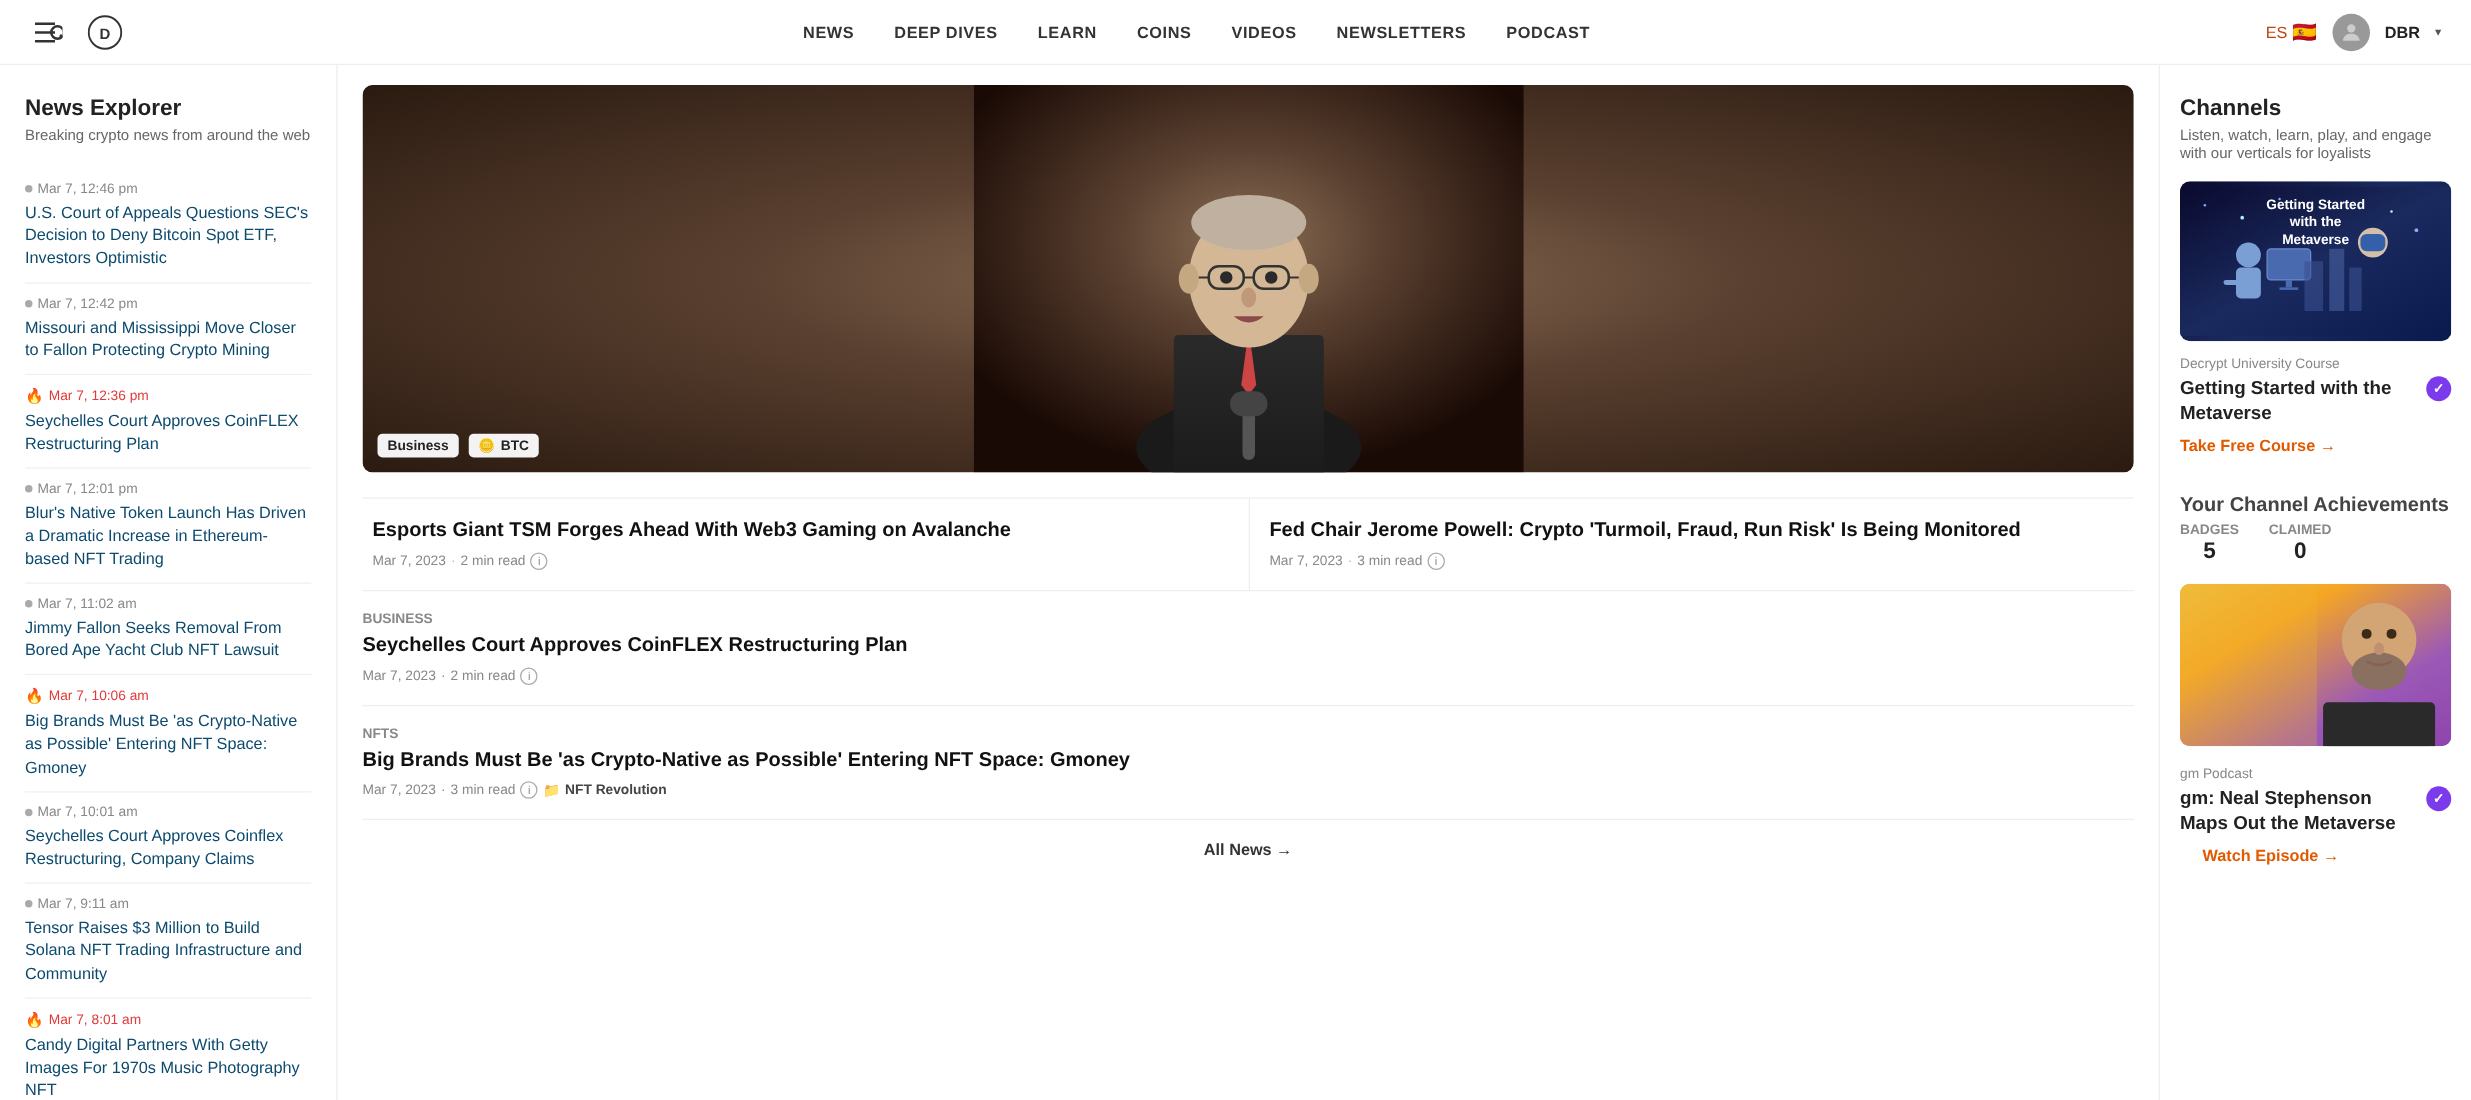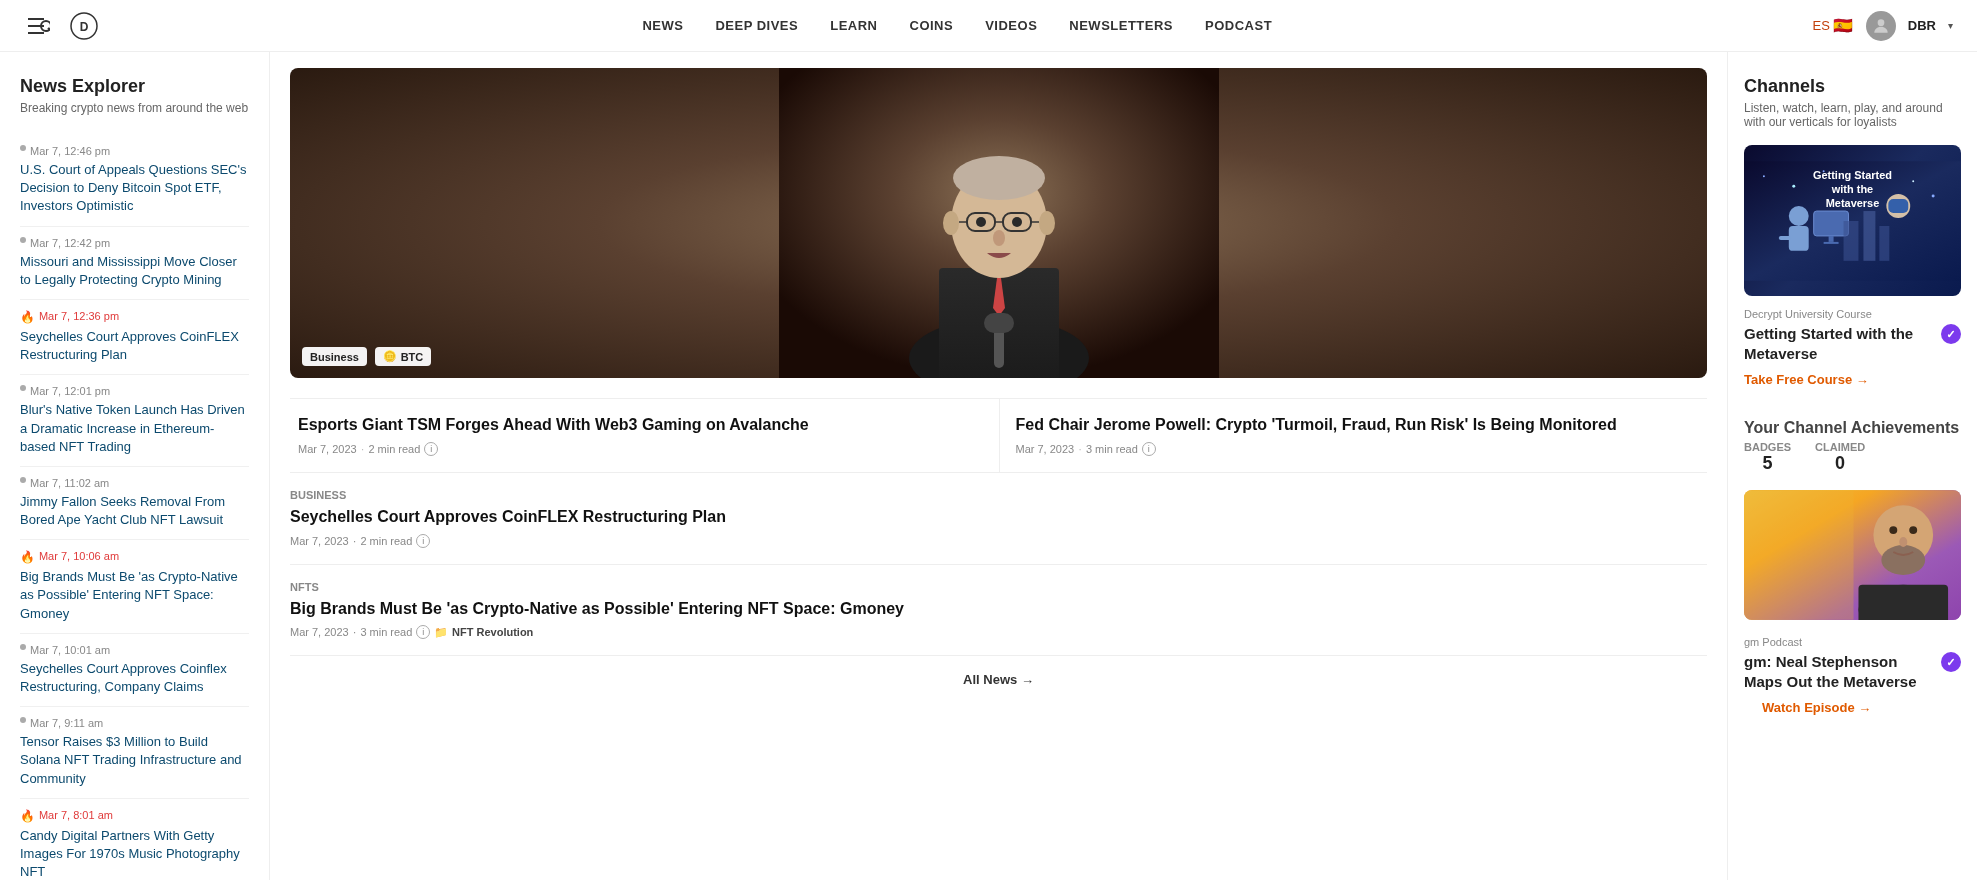--- a/index.html
+++ b/index.html
@@ -538,7 +538,7 @@
 
   <aside class="sidebar-right">
     <div class="channels-title">Channels</div>
-    <div class="channels-subtitle">Listen, watch, learn, play, and around with our verticals for loyalists</div>
+    <div class="channels-subtitle">Listen, watch, learn, play, and engage with our verticals for loyalists</div>
 
     <div class="channel-card">
       <div class="channel-card-image metaverse-image">

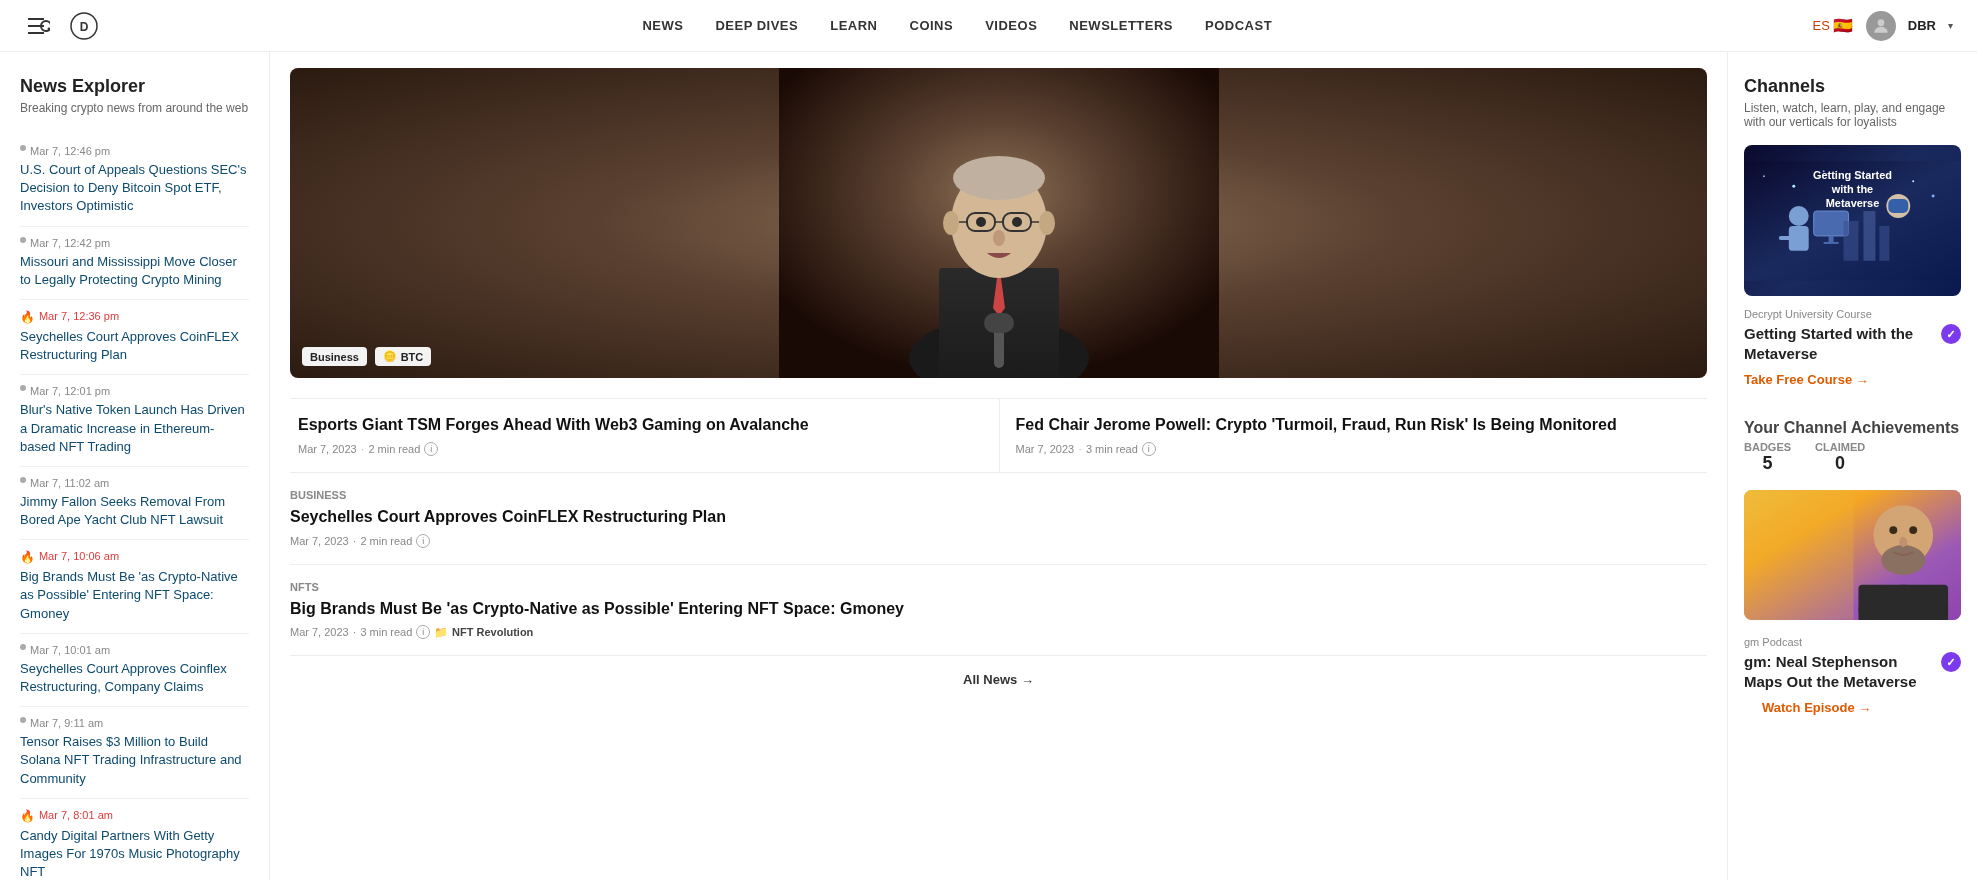--- a/index.html
+++ b/index.html
@@ -74,7 +74,7 @@
       font-size: 11px;
       color: #888;
       margin-bottom: 4px;
-      display: flex; gap: 4px;
+      display: flex; align-items: center; gap: 4px;
     }
     .news-timestamp.hot { color: #e03a3a; }
     .news-timestamp .dot { width: 6px; height: 6px; border-radius: 50%; background: #aaa; display: inline-block; }

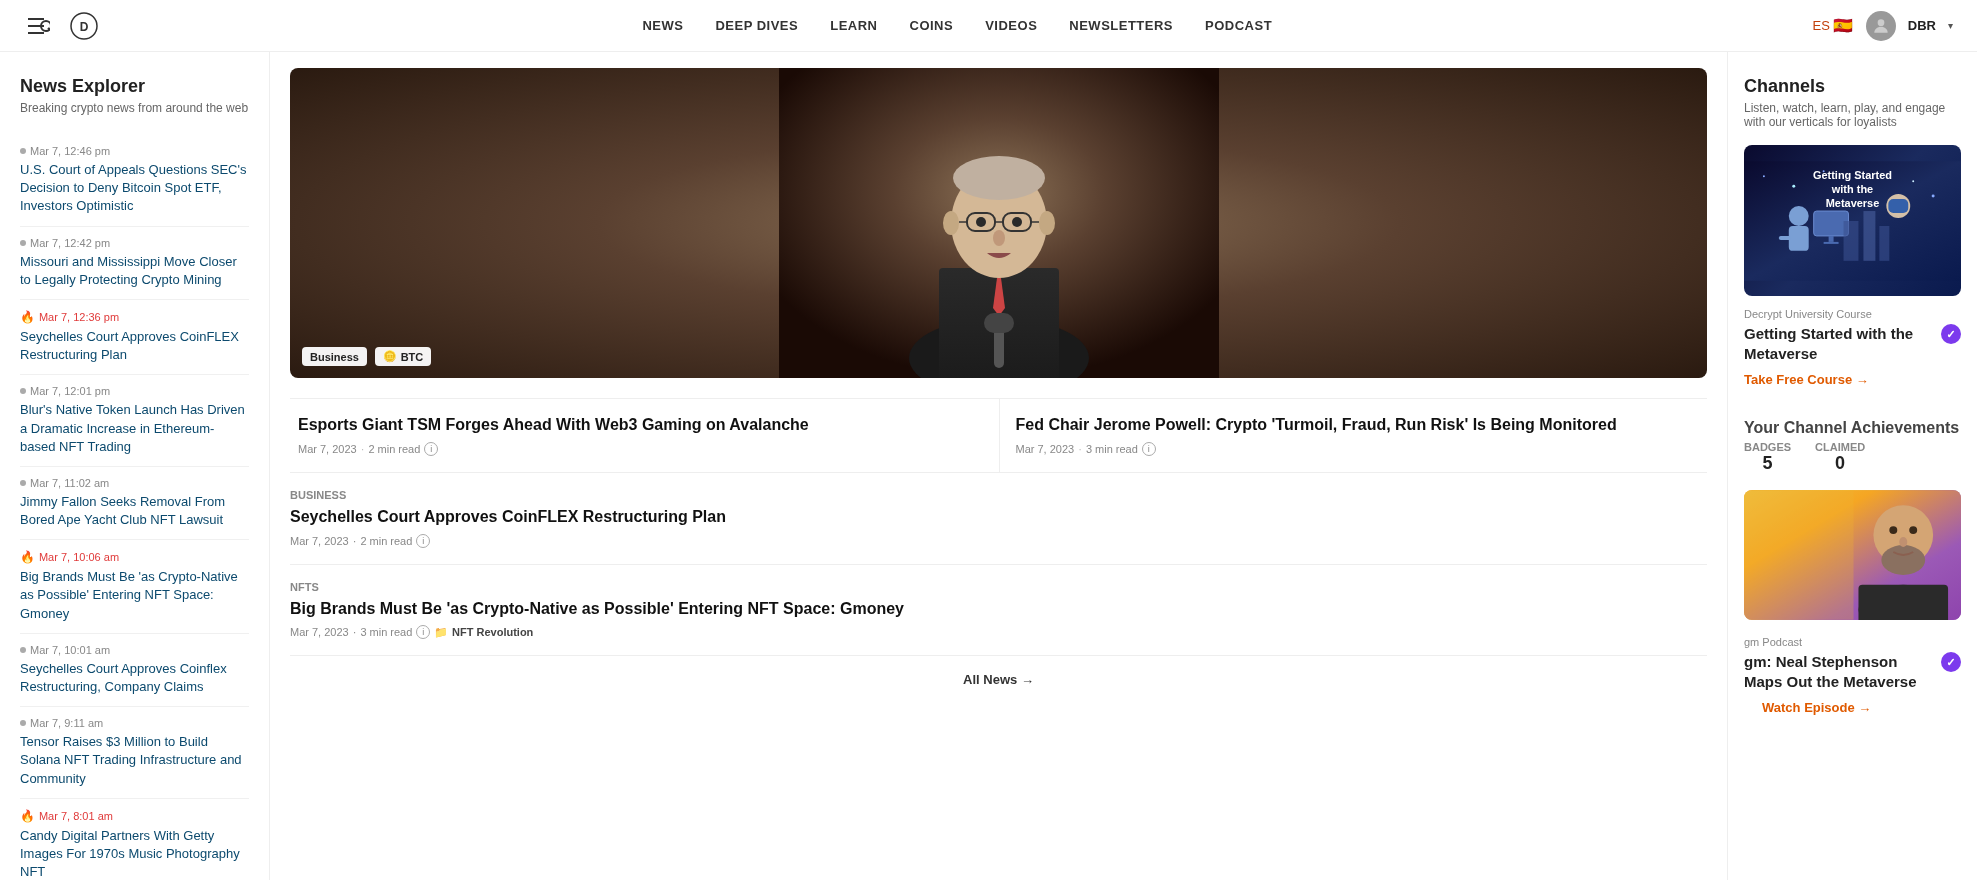--- a/index.html
+++ b/index.html
@@ -210,7 +210,7 @@
     }
     .channel-card-image {
       width: 100%;
-      height: 151px;
+      height: 128px;
       background: linear-gradient(135deg, #1a1a3e 0%, #2a2a6e 50%, #3a3a9e 100%);
       display: flex; align-items: center; justify-content: center;
       position: relative;

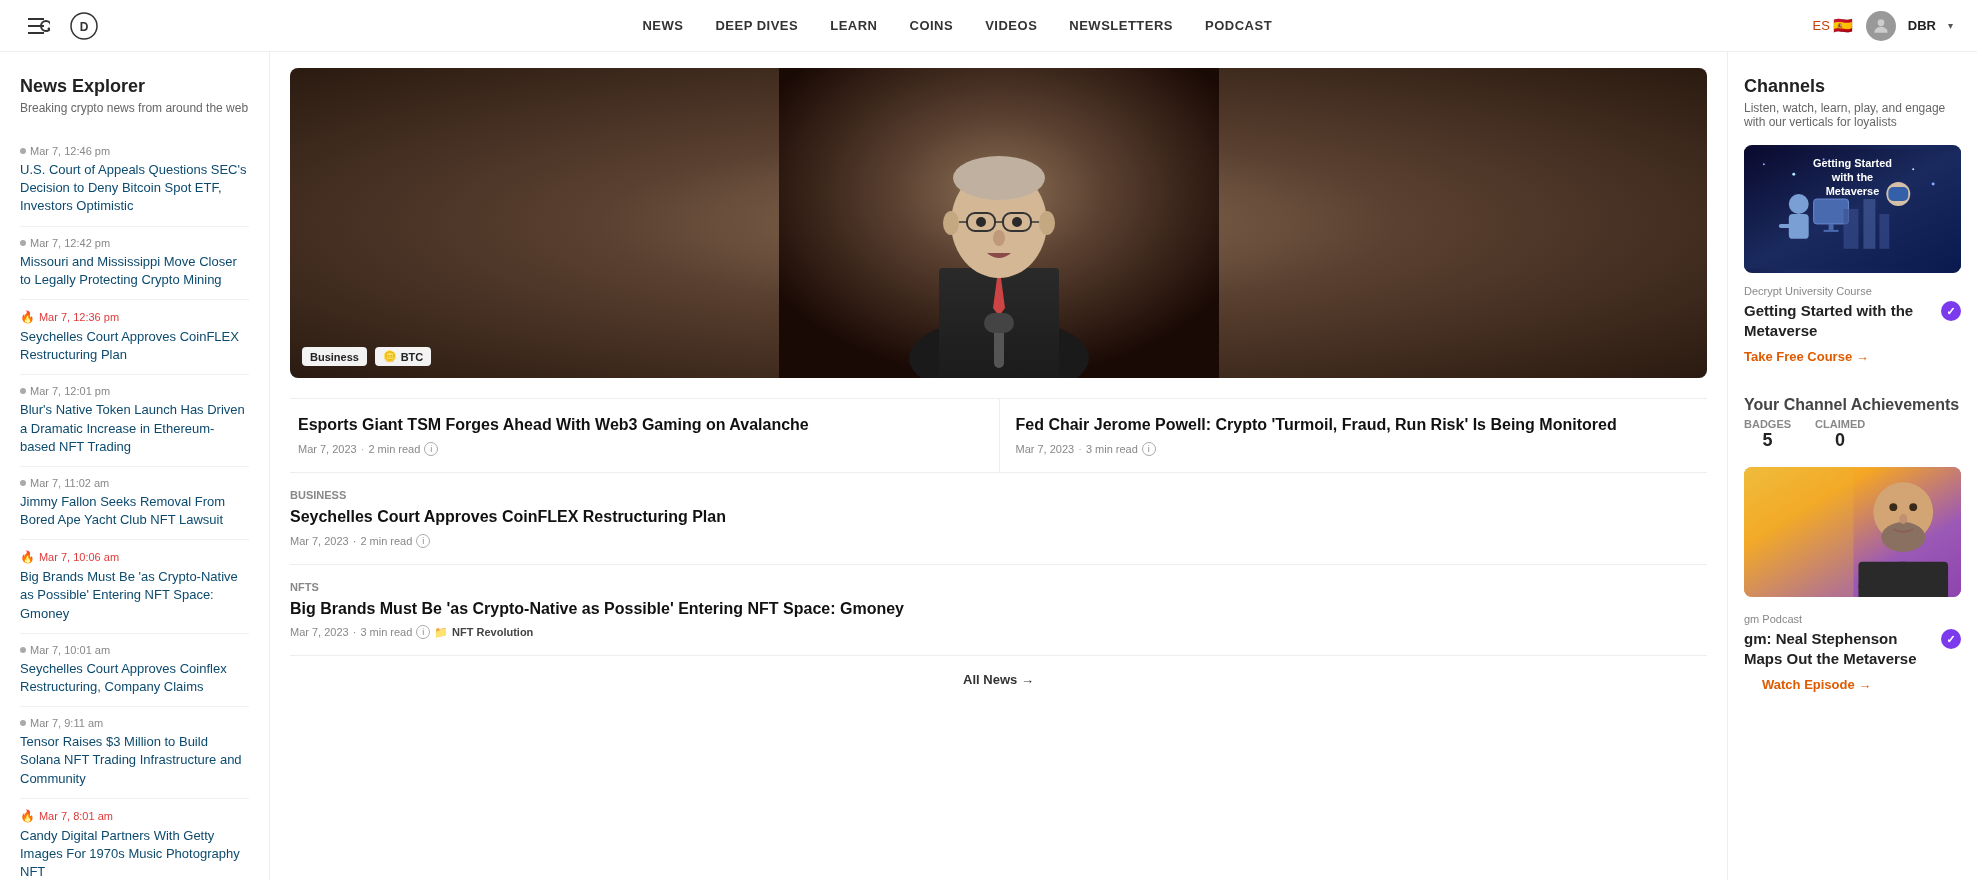--- a/index.html
+++ b/index.html
@@ -363,7 +363,7 @@
           <span class="dot"></span>
           <span>Mar 7, 12:42 pm</span>
         </div>
-        <div class="news-headline">Missouri and Mississippi Move Closer to Legally Protecting Crypto Mining</div>
+        <div class="news-headline">Missouri and Mississippi Move Closer to Fallon Protecting Crypto Mining</div>
       </div>
 
       <div class="news-item">

